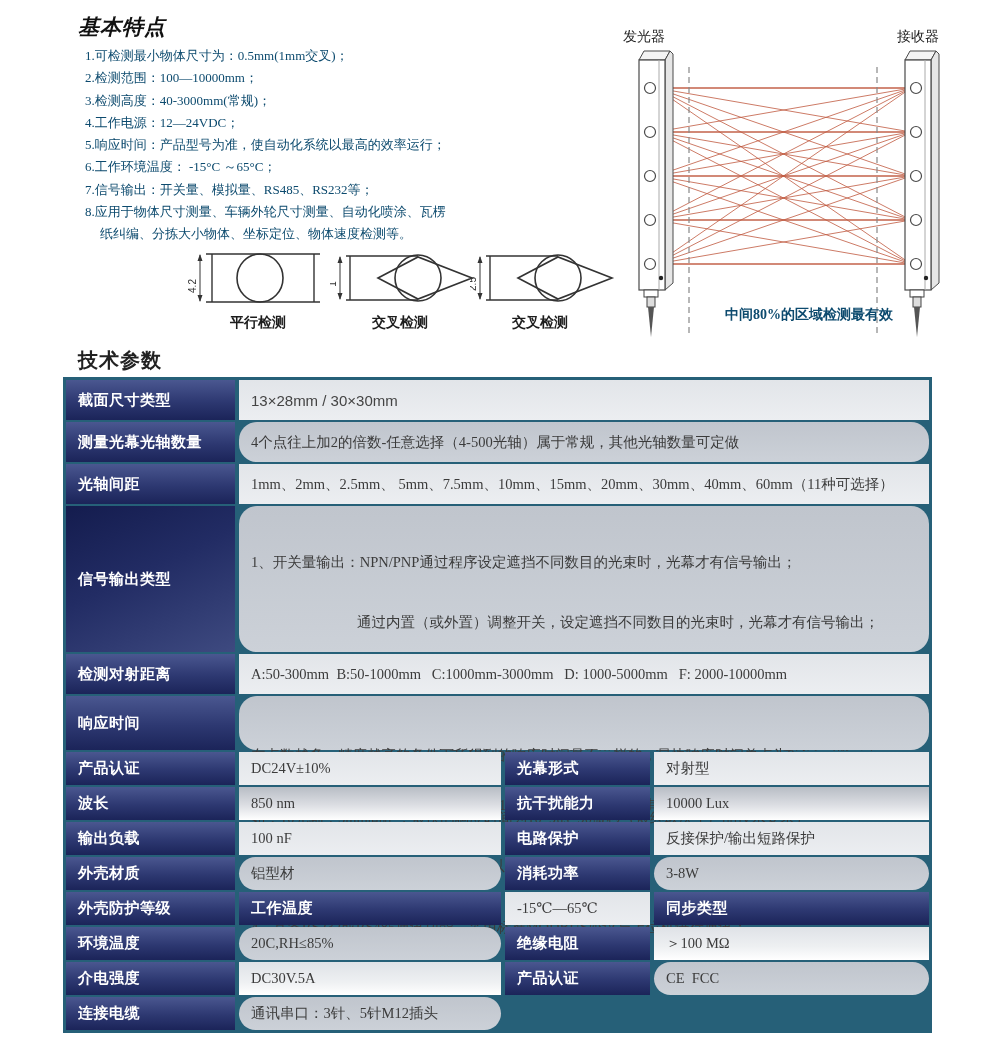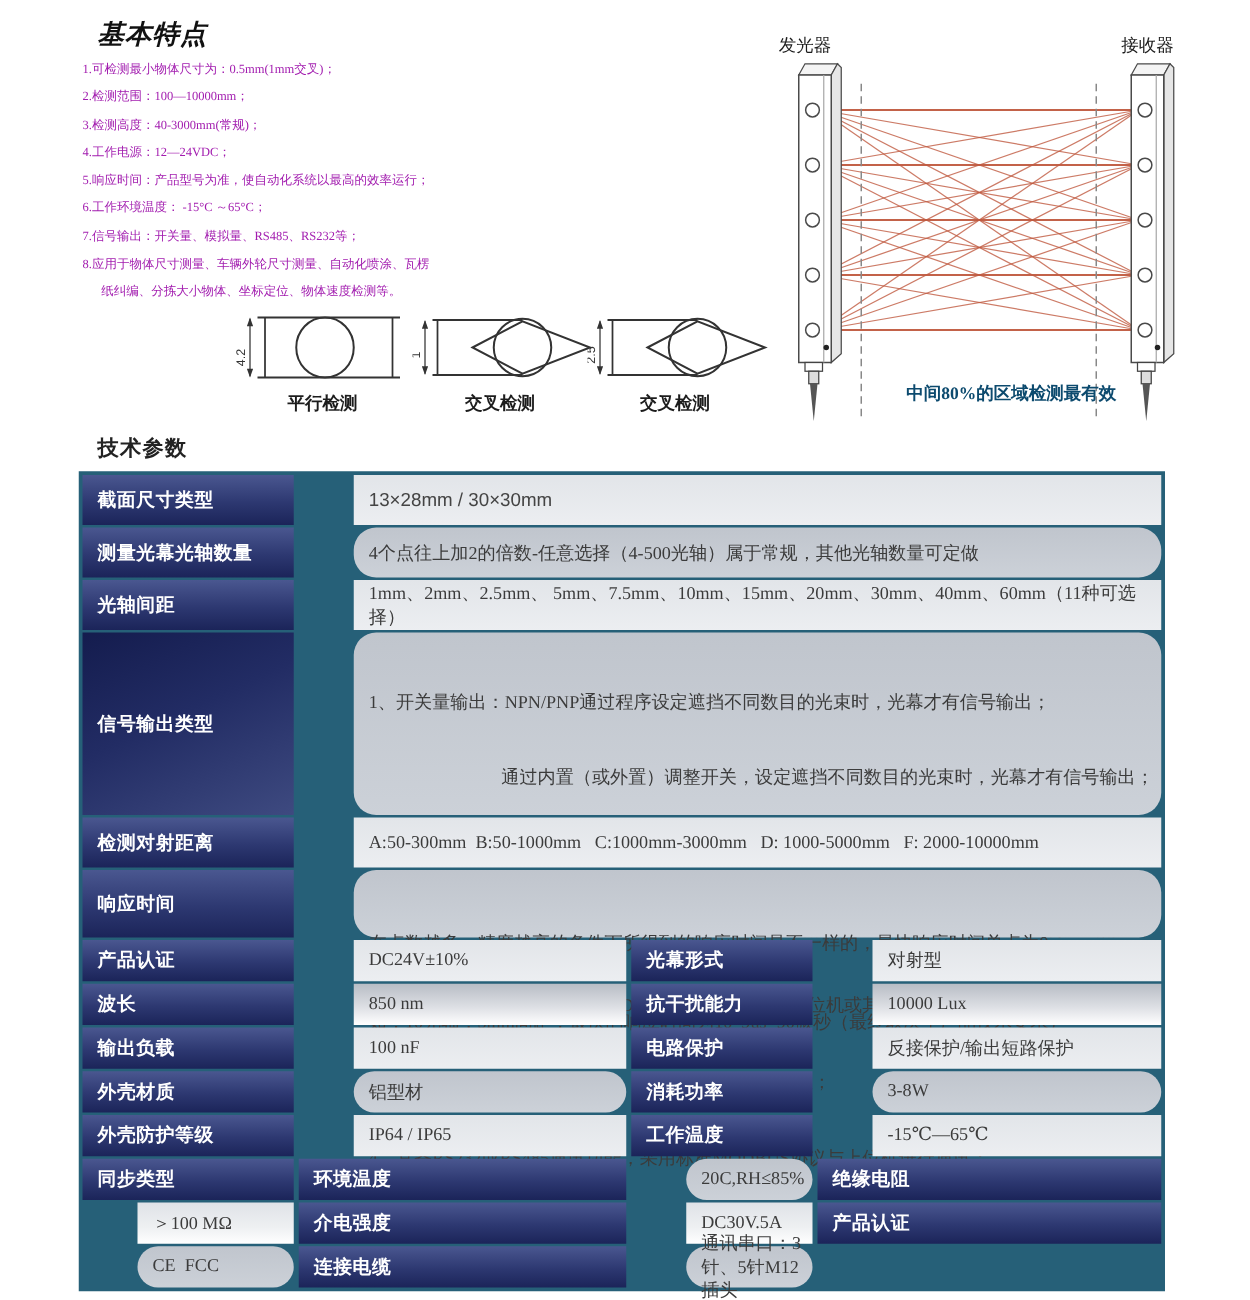--- a/index.html
+++ b/index.html
@@ -12,8 +12,8 @@
   .h2{position:absolute;left:78px;top:347px;font-size:17px;font-weight:600;color:#222;letter-spacing:1px;}
 
   
-  .features{position:absolute;left:66px;top:45px;width:510px;
-            font-family:"Liberation Serif","DejaVu Serif",serif;font-size:10px;color:#a21caf;}
+  .features{position:absolute;left:85px;top:45px;width:510px;
+            font-family:"Liberation Serif","DejaVu Serif",serif;font-size:13px;color:#0c4a6e;}
   .feat{line-height:22.3px;white-space:nowrap;}
   .feat.indent{padding-left:15px;}
 

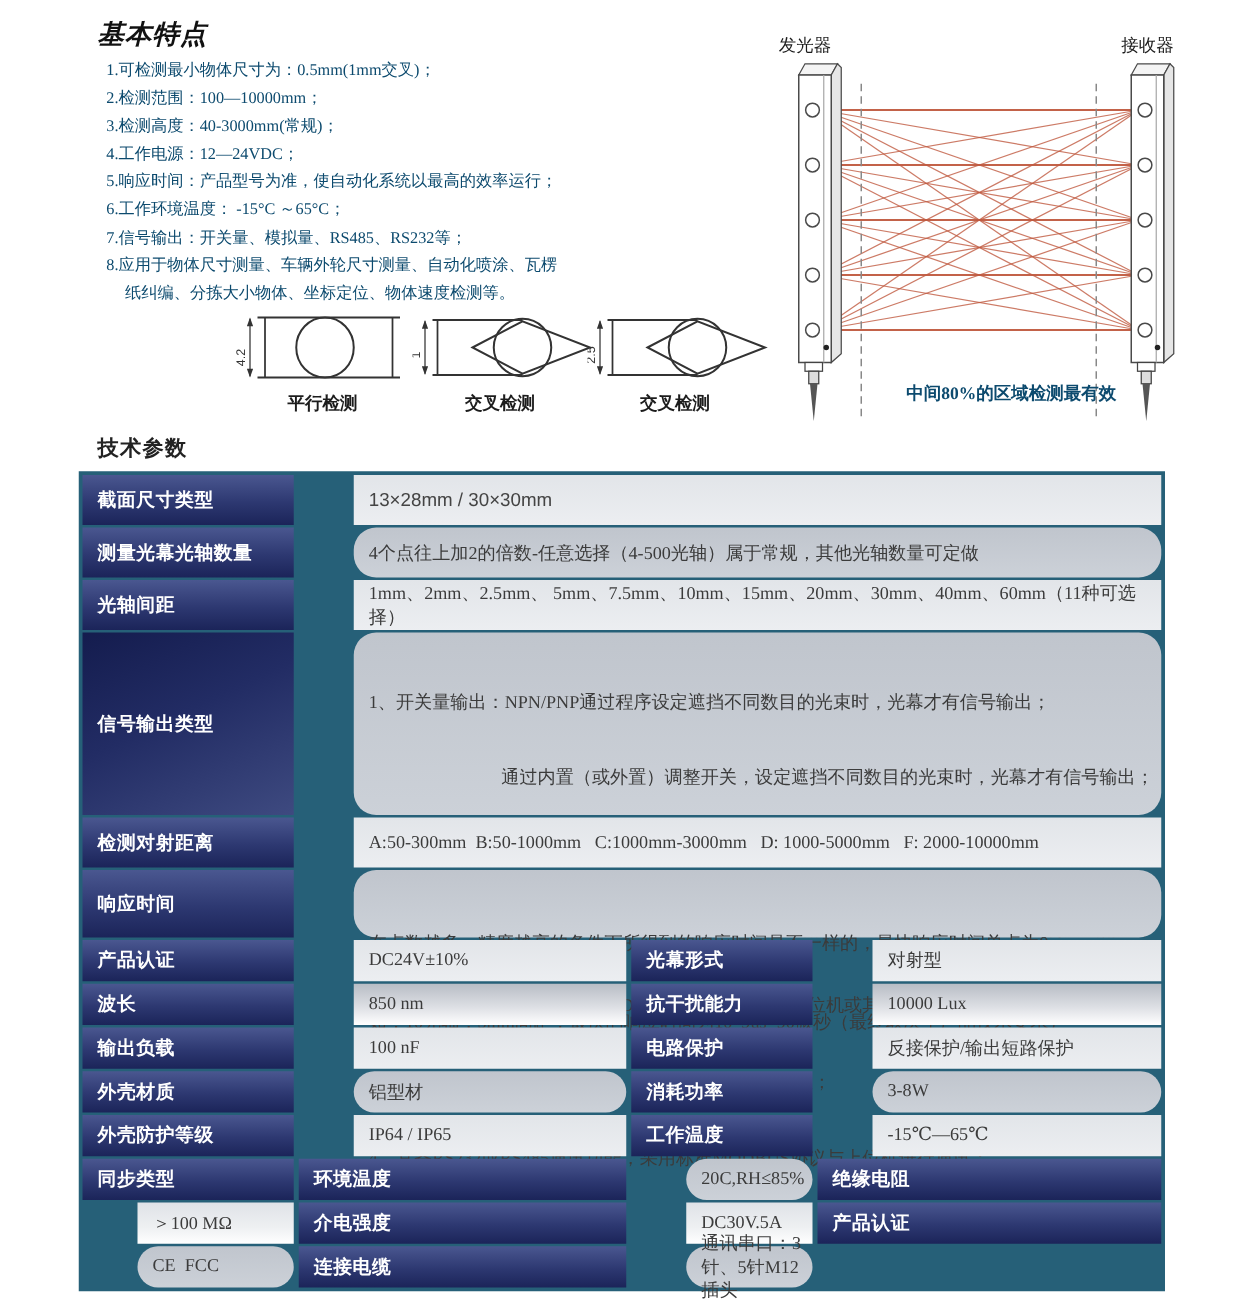--- a/index.html
+++ b/index.html
@@ -9,7 +9,7 @@
   
   .h1{position:absolute;left:78px;top:13px;font-size:21px;font-weight:bold;color:#111;
       font-family:"Liberation Sans",sans-serif;letter-spacing:1px;font-style:italic;}
-  .h2{position:absolute;left:78px;top:347px;font-size:17px;font-weight:600;color:#222;letter-spacing:1px;}
+  .h2{position:absolute;left:78px;top:347px;font-size:20px;font-weight:600;color:#222;letter-spacing:1px;}
 
   
   .features{position:absolute;left:85px;top:45px;width:510px;

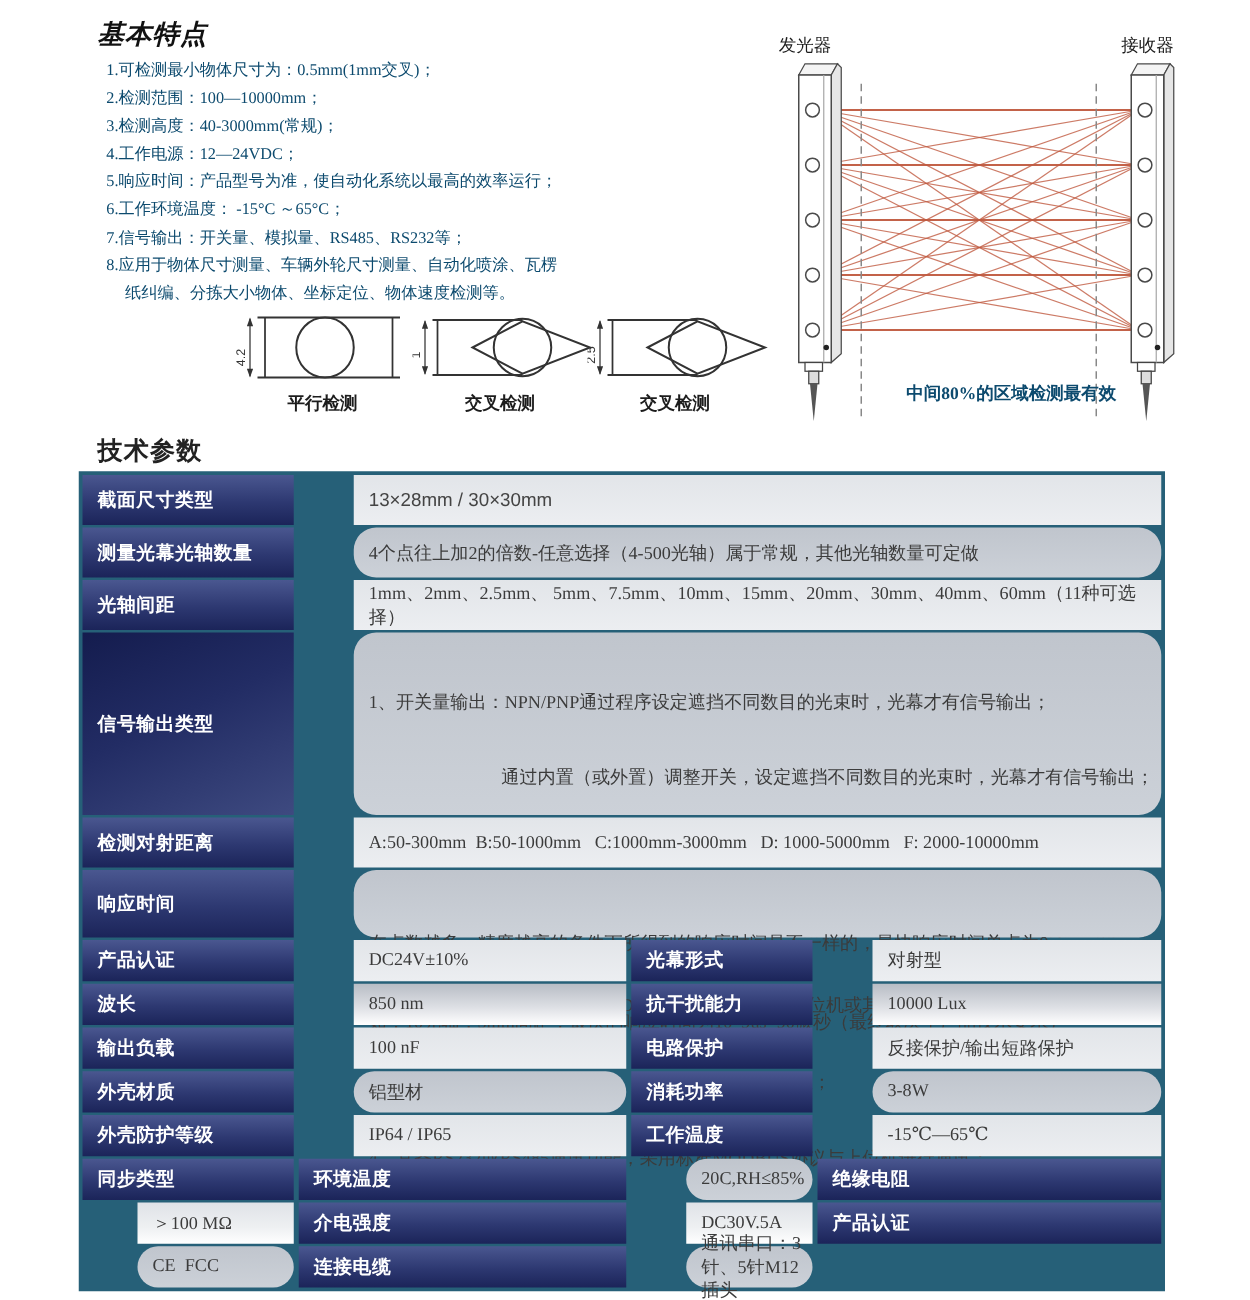--- a/index.html
+++ b/index.html
@@ -49,7 +49,7 @@
        padding-left:12px;letter-spacing:0.5px;}
   .lbl.tall{background:linear-gradient(155deg,#141c4e 0%,#222c64 45%,#3e4a80 100%);}
   .val{display:flex;align-items:center;padding-left:12px;color:#3b3b3b;font-size:14.5px;
-       font-family:"Liberation Serif","DejaVu Serif",serif;white-space:pre-wrap;margin-left:44px;}
+       font-family:"Liberation Serif","DejaVu Serif",serif;white-space:pre-wrap;}
   .val.sans{font-family:"Liberation Sans",sans-serif;font-size:15px;color:#444;}
   .val.light{background:linear-gradient(180deg,#e2e5e9 0%,#eceef1 100%);}
   .val.dark{background:linear-gradient(180deg,#c0c5cd 0%,#ccd1d8 100%);border-radius:18px;}

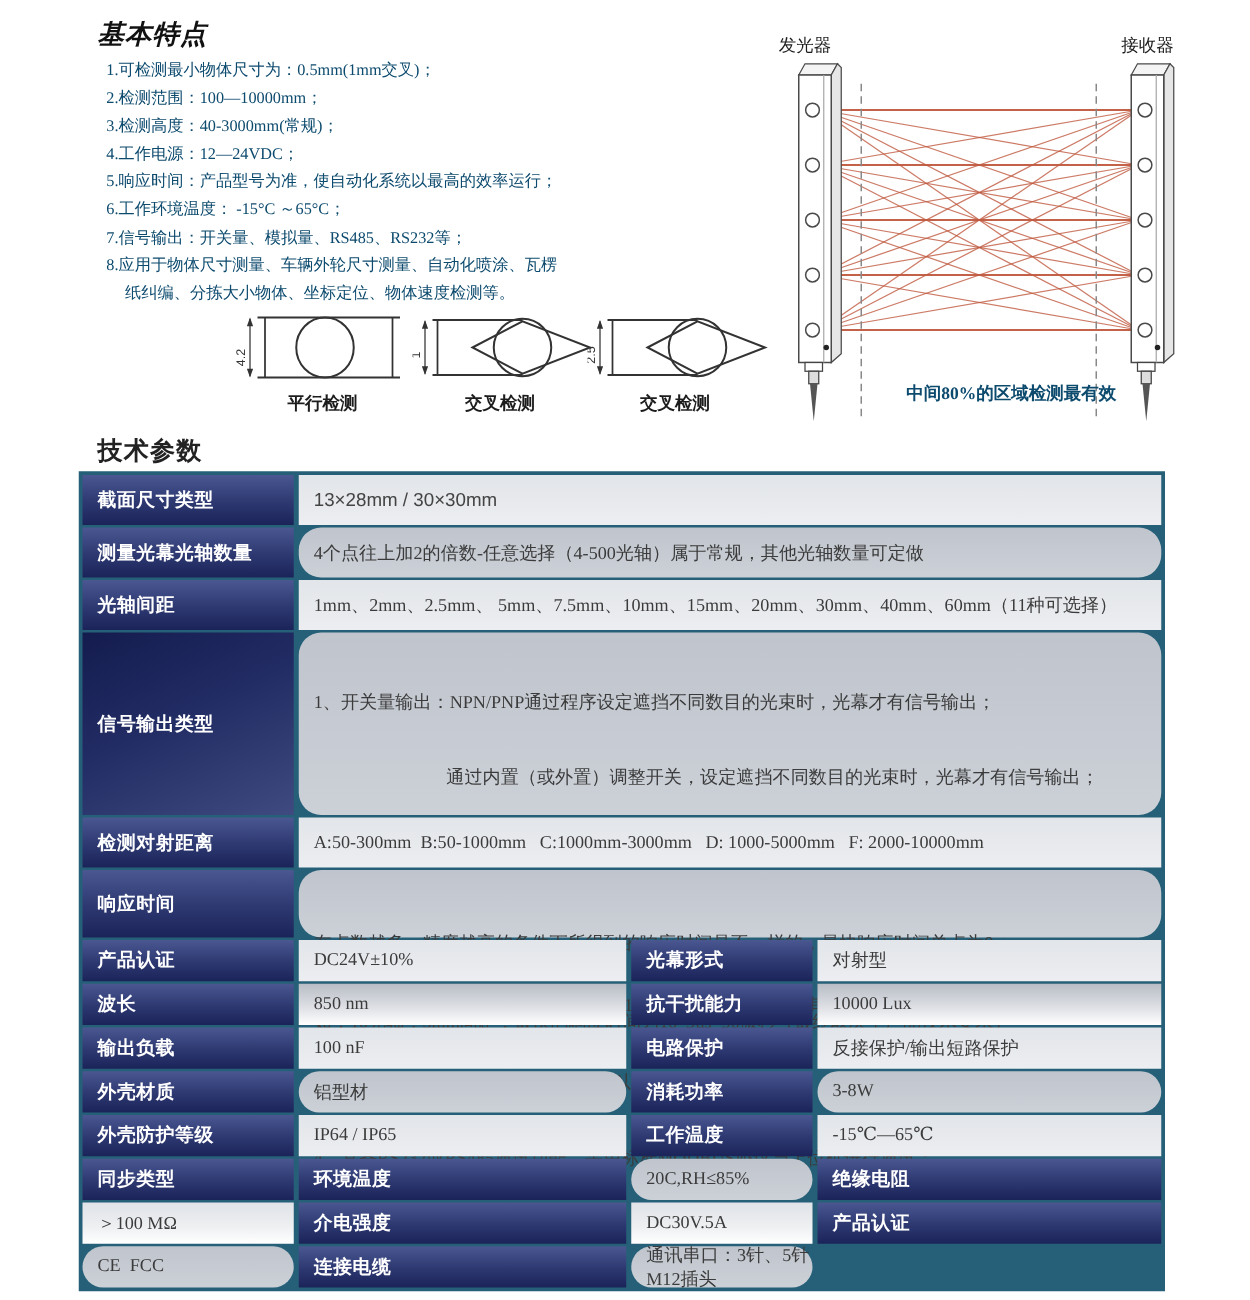--- a/index.html
+++ b/index.html
@@ -251,7 +251,6 @@
       <div class="val dark">3-8W</div>
 
       <div class="lbl">外壳防护等级</div>
-      <div class="val light">IP64 / IP65</div>
       <div class="lbl">工作温度</div>
       <div class="val light">-15℃—65℃</div>
 

